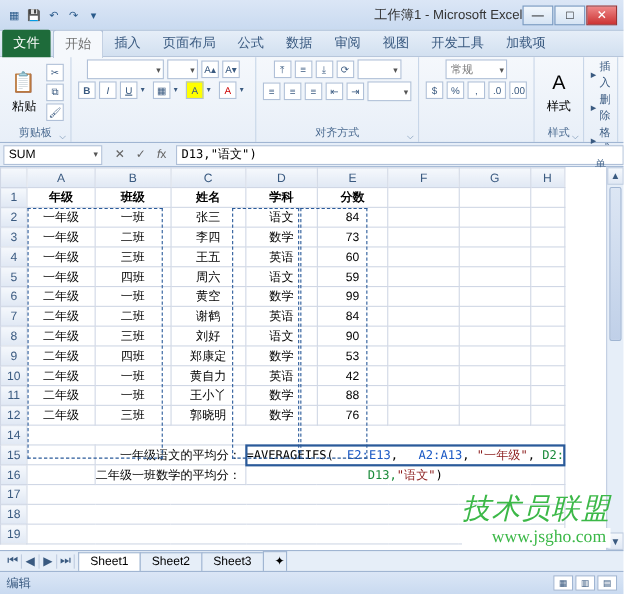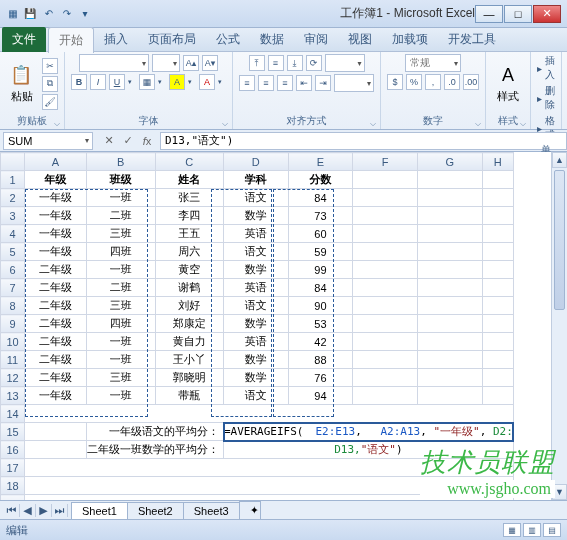--- a/index.html
+++ b/index.html
@@ -123,8 +123,8 @@
   <div class="tab">数据</div>
   <div class="tab">审阅</div>
   <div class="tab">视图</div>
+  <div class="tab">开发工具</div>
   <div class="tab">加载项</div>
-  <div class="tab">开发工具</div>
 </div>
 
 <div class="ribbon">

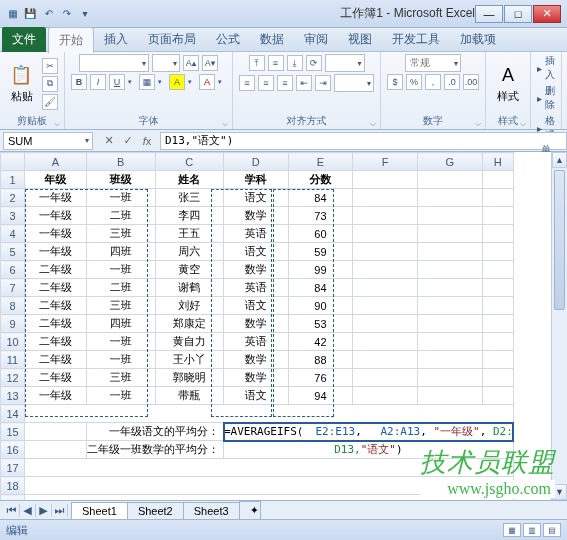--- a/index.html
+++ b/index.html
@@ -170,7 +170,6 @@
         <span class="dd">▾</span>
       </div>
     </div>
-    <div class="group-label">字体</div>
   </div>
 
   <div class="group">

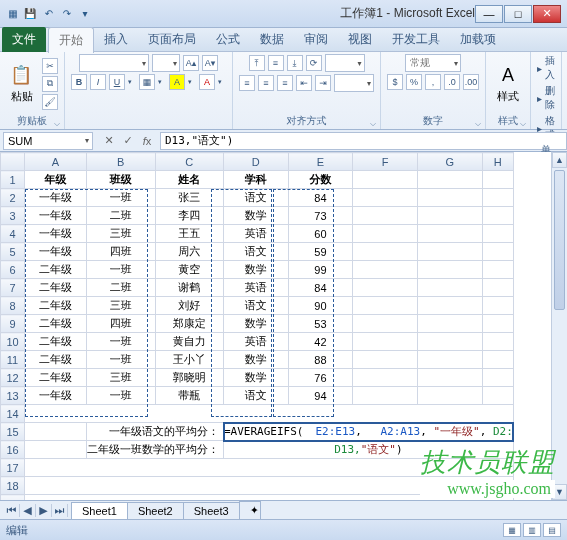--- a/index.html
+++ b/index.html
@@ -206,7 +206,6 @@
         <span class="mini">.00</span>
       </div>
     </div>
-    <div class="group-label">数字</div>
   </div>
 
   <div class="group">

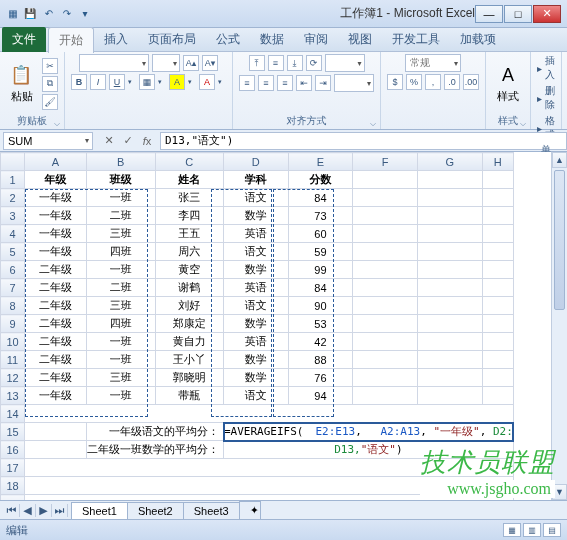--- a/index.html
+++ b/index.html
@@ -392,17 +392,6 @@
           <td></td>
           <td></td>
         </tr>
-        <tr>
-          <th class="rowh">13</th>
-          <td>一年级</td>
-          <td>一班</td>
-          <td>带瓶</td>
-          <td>语文</td>
-          <td>94</td>
-          <td></td>
-          <td></td>
-          <td></td>
-        </tr>
       </tbody>
   <tbody>
         <tr>

